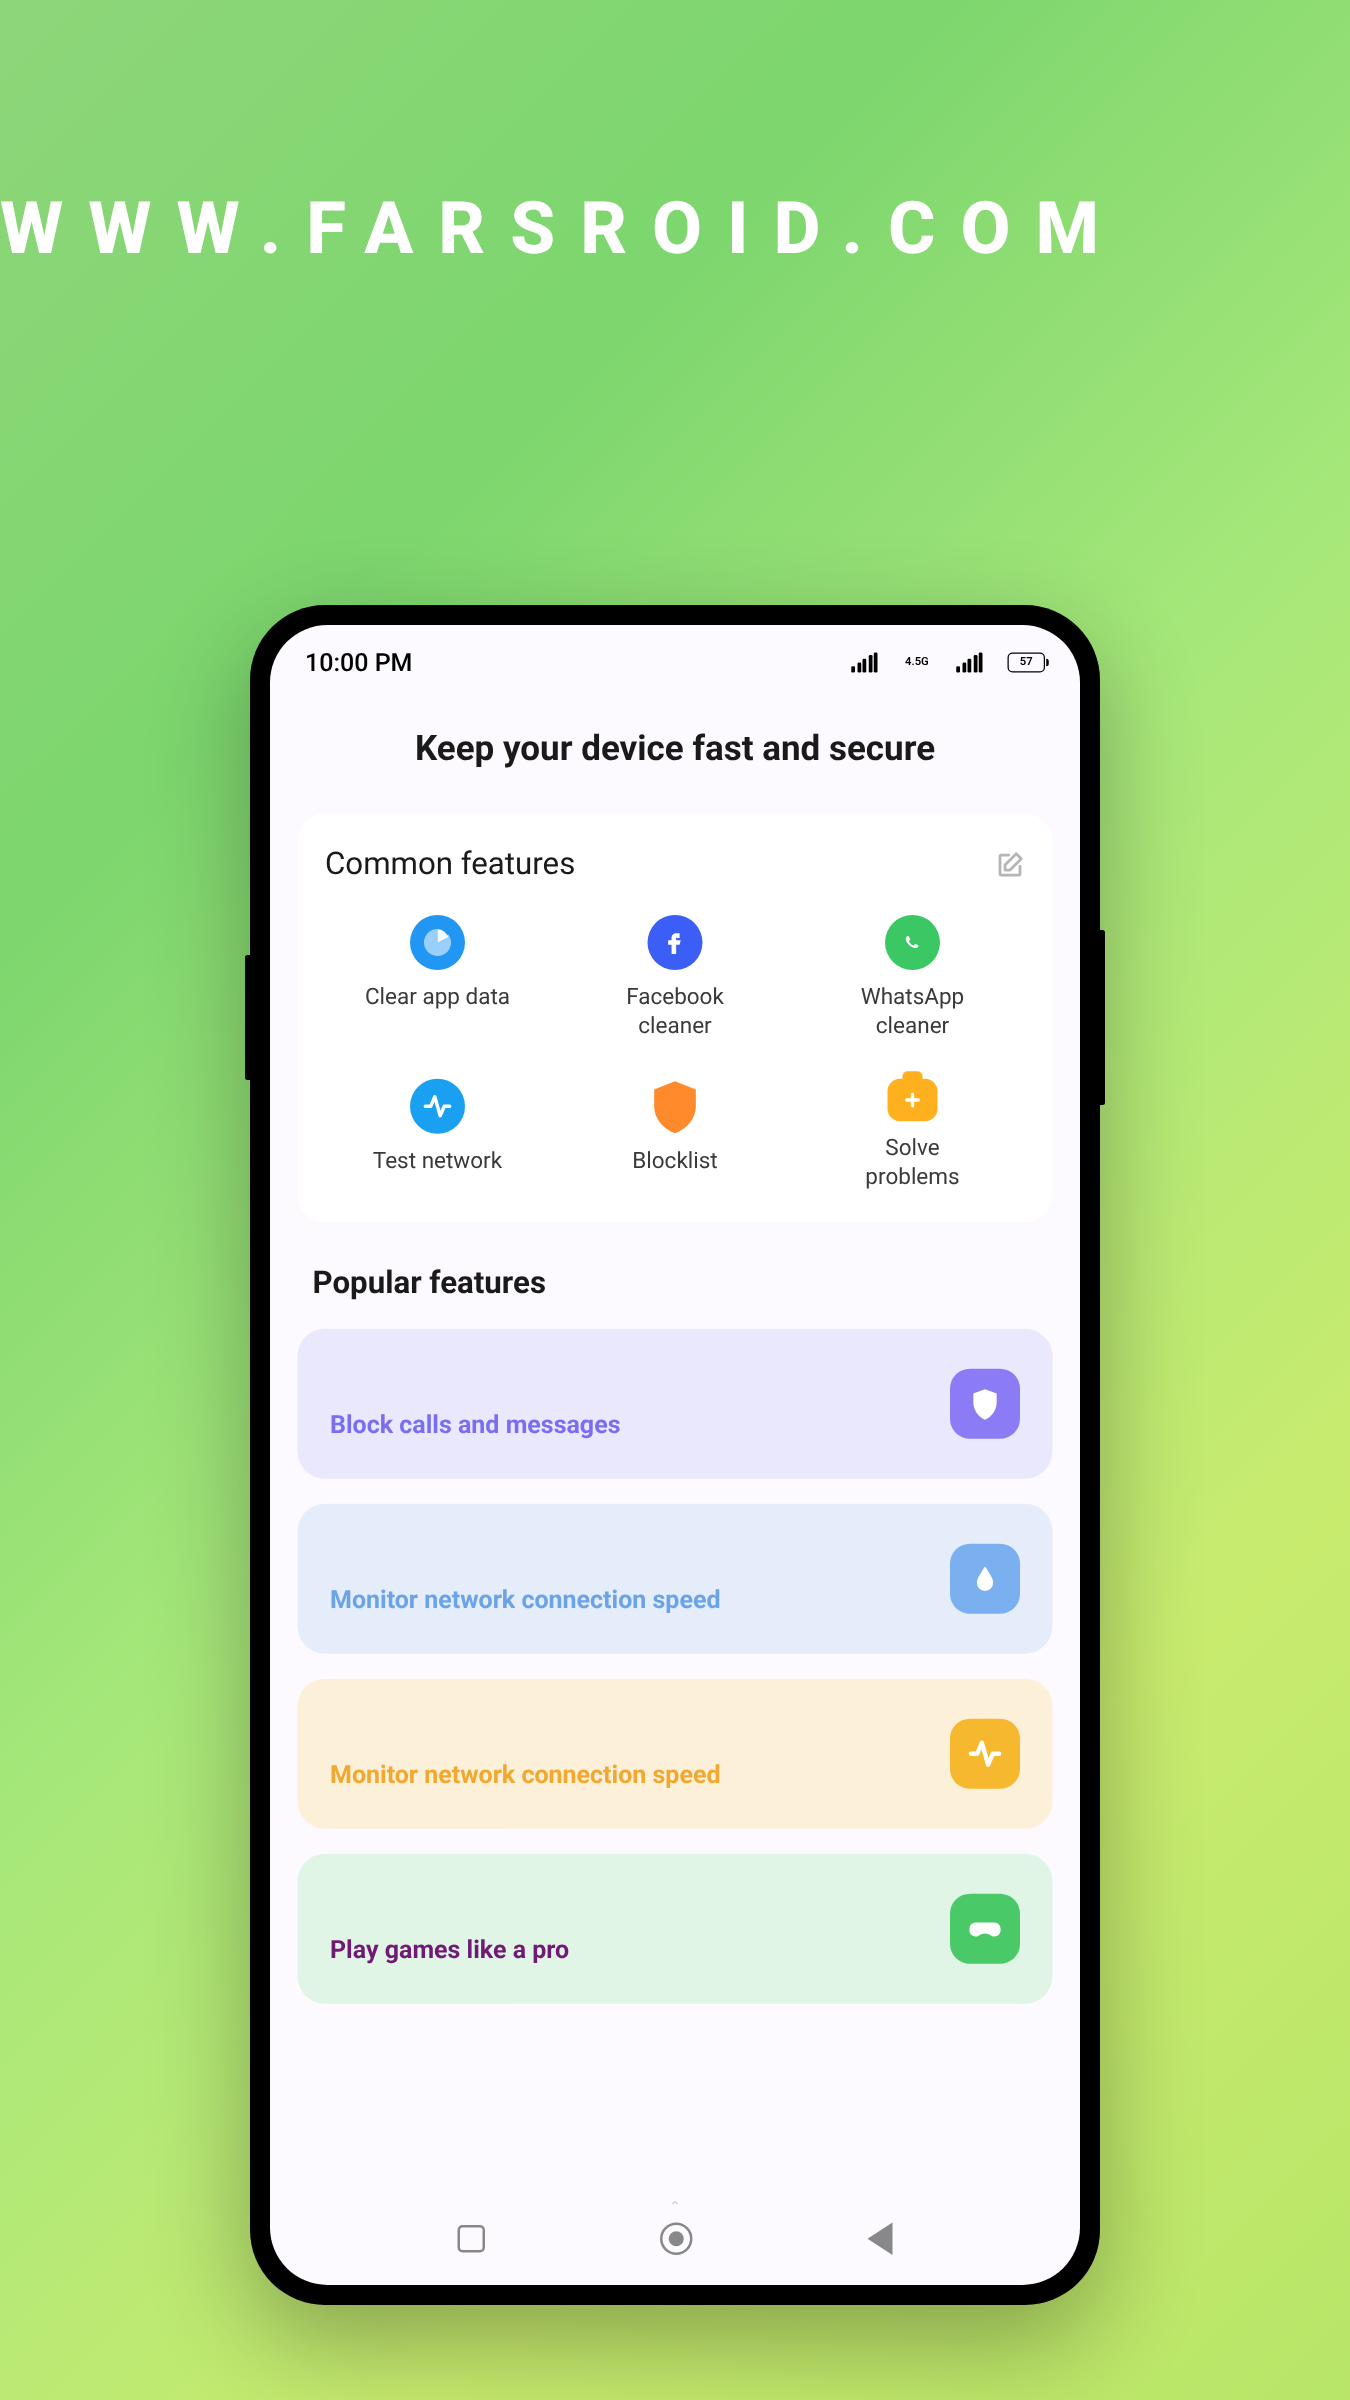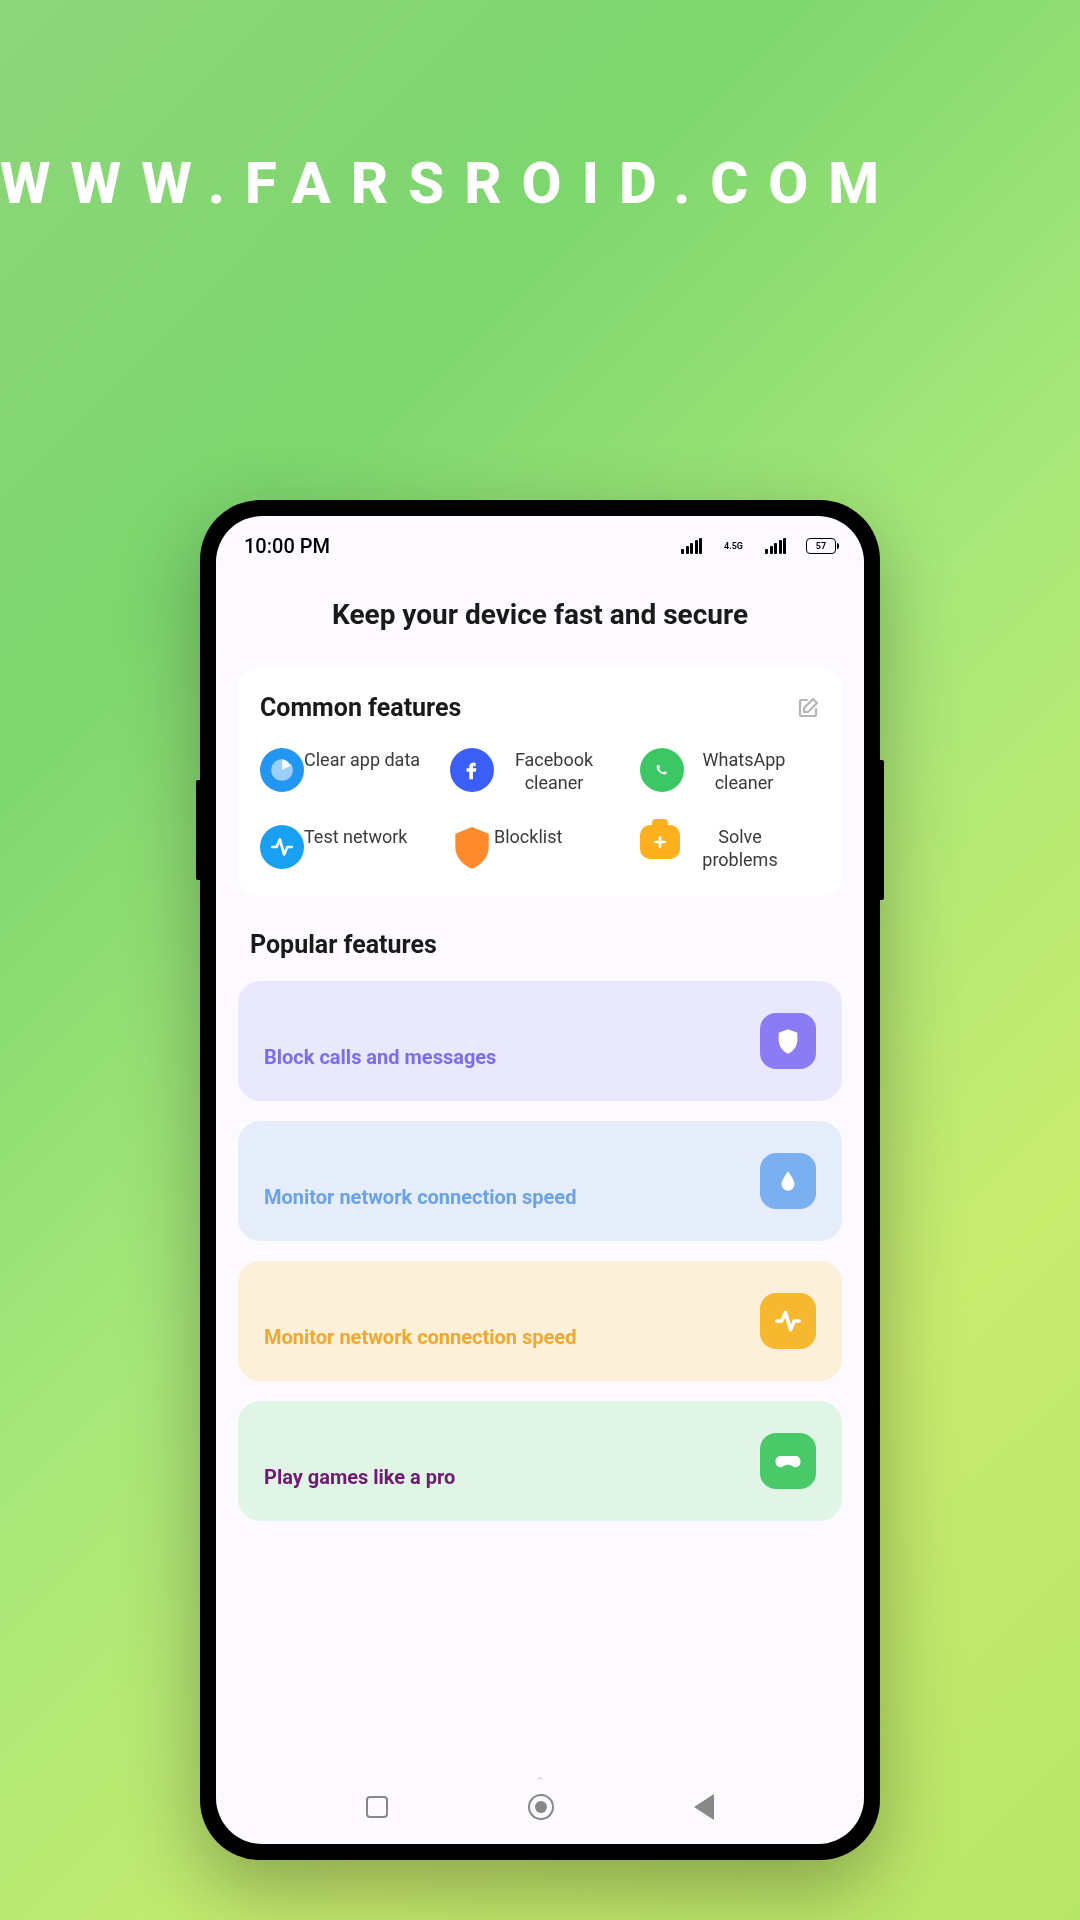--- a/index.html
+++ b/index.html
@@ -24,7 +24,7 @@
 }
 .phone-frame {
   position: absolute;
-  top: 500px;
+  top: 484px;
   left: 50%;
   transform: translateX(-50%);
   width: 680px;

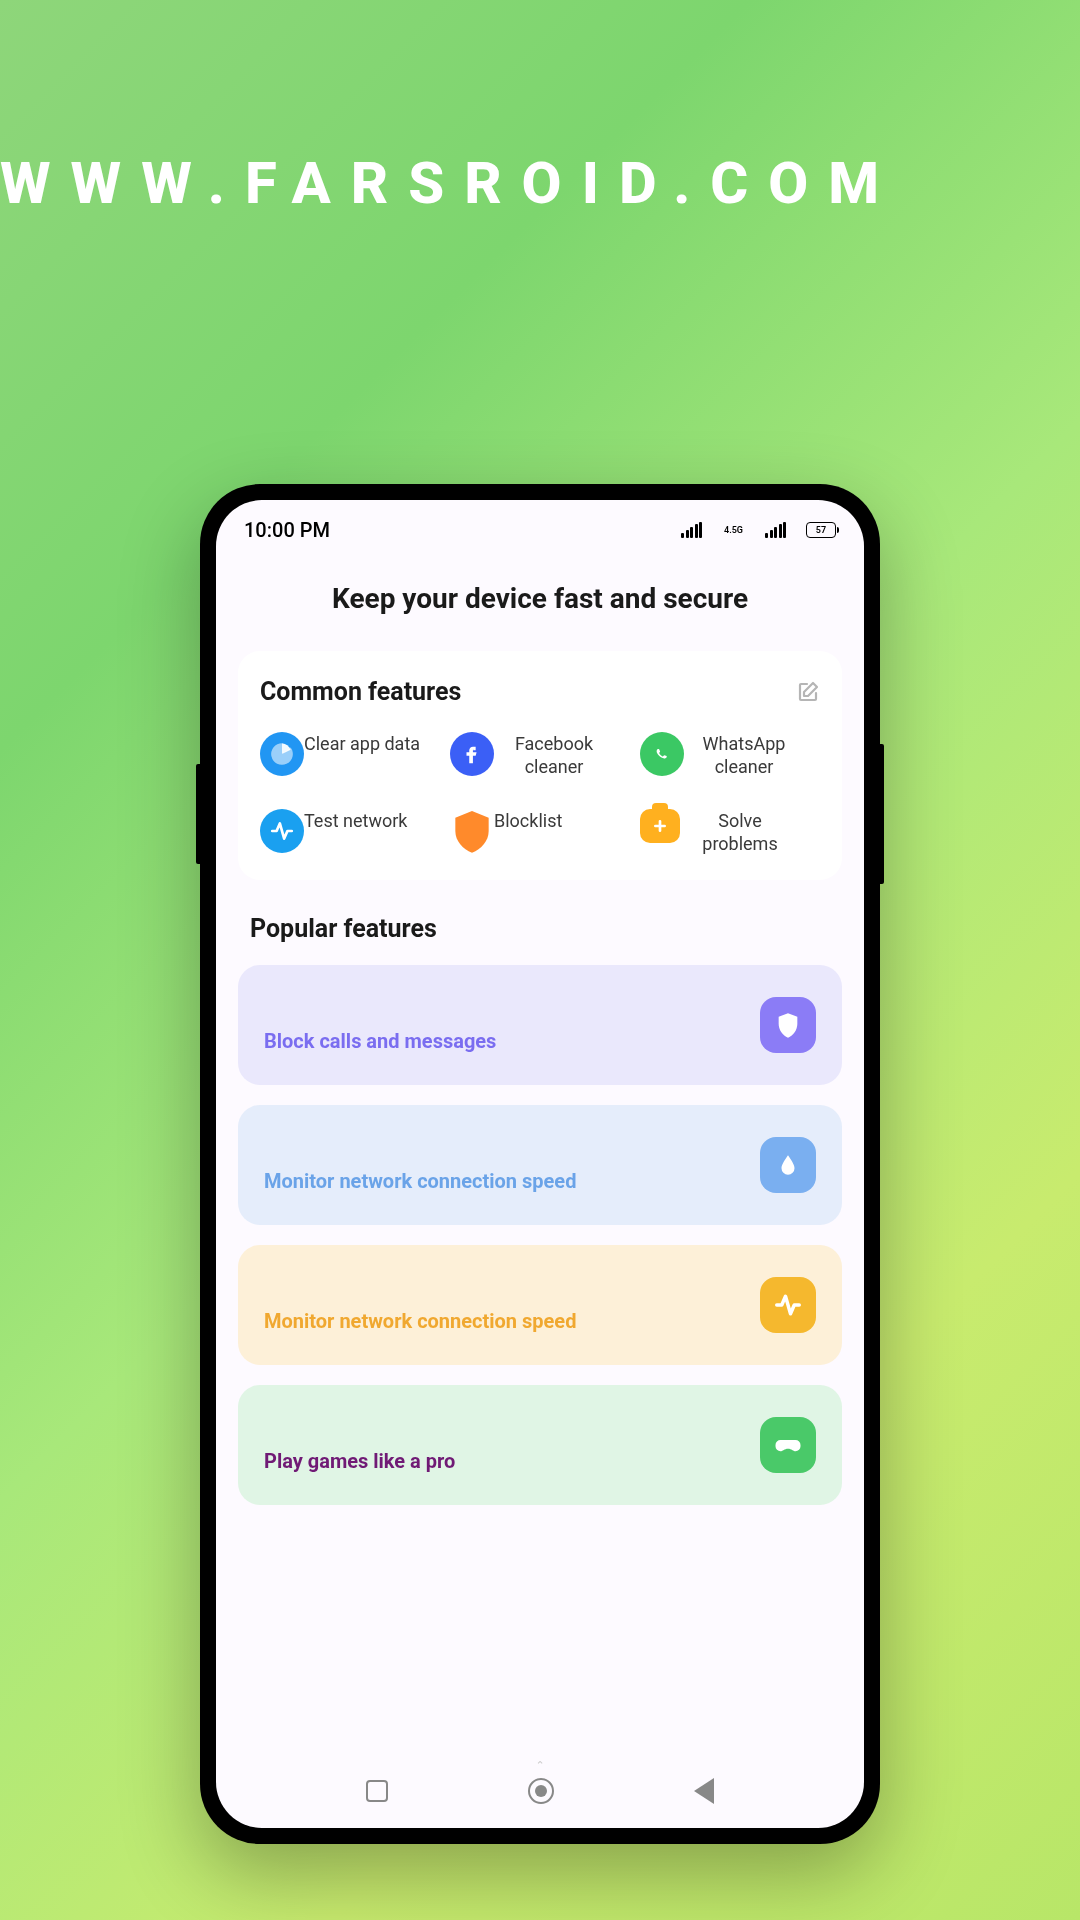--- a/index.html
+++ b/index.html
@@ -139,7 +139,7 @@
 }
 .card-title {
   font-size: 25px;
-  font-weight: 700;
+  font-weight: 400;
   color: #1a1a1a;
 }
 .edit-icon {

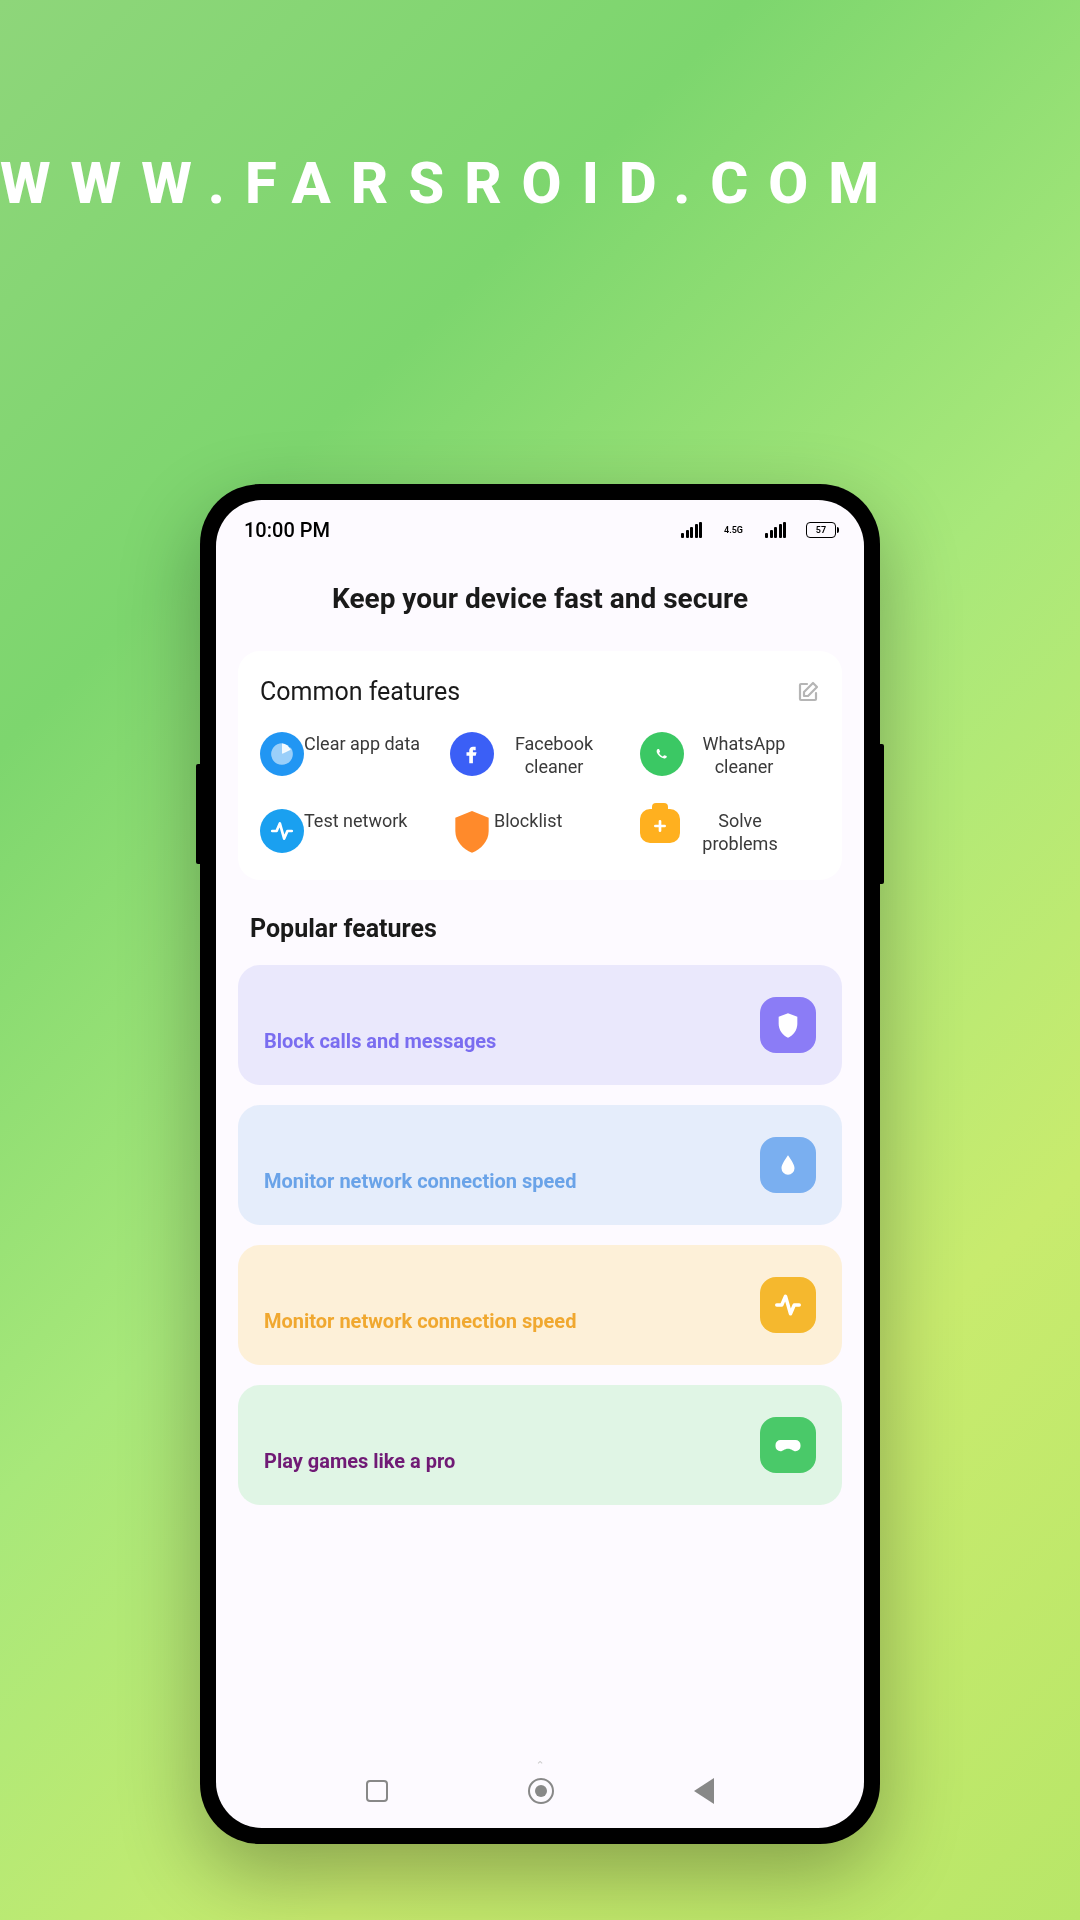--- a/index.html
+++ b/index.html
@@ -154,7 +154,9 @@
 }
 .grid-item {
   display: flex;
-  flex-direction: row;
+  flex-direction: column;
+  align-items: center;
+  gap: 10px;
 }
 .grid-icon {
   width: 44px;

